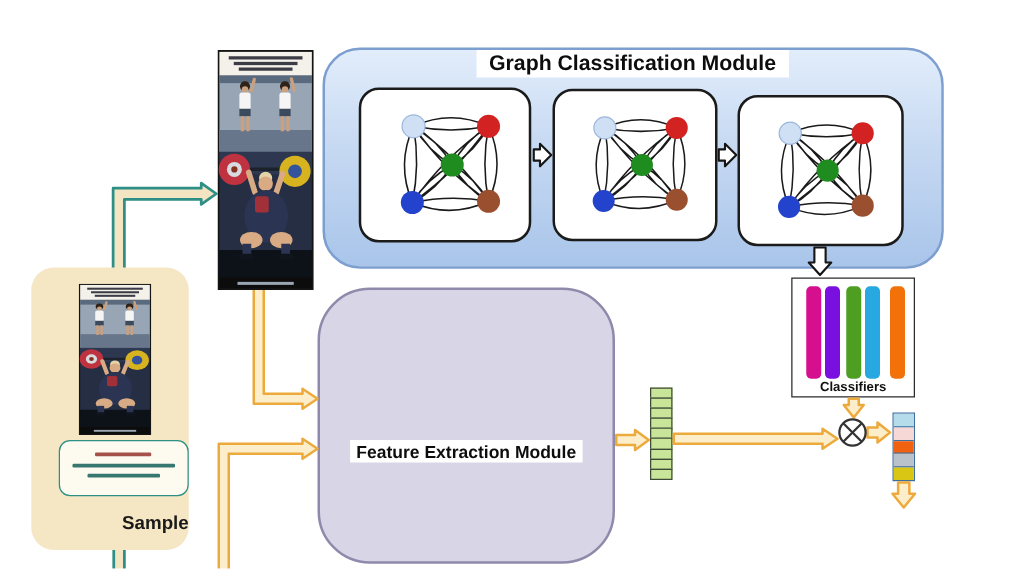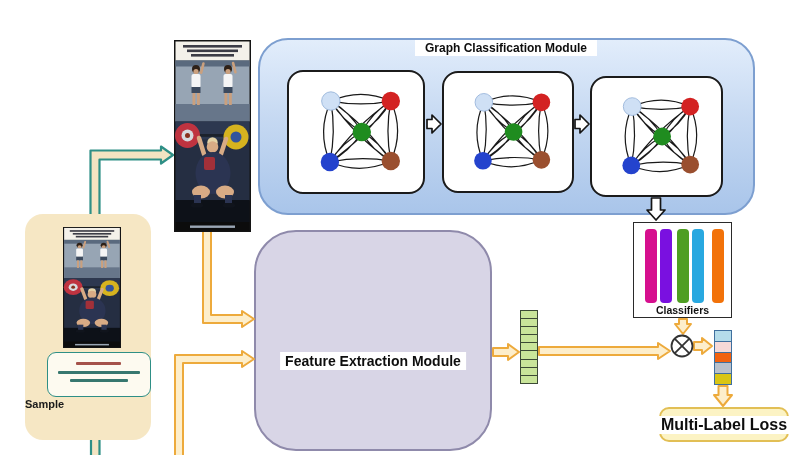--- a/index.html
+++ b/index.html
@@ -27,7 +27,7 @@
     background:linear-gradient(180deg,#e2edfb 0%,#c6d9f2 45%,var(--graph-bg) 100%);
     border:2px solid var(--graph-border);box-sizing:border-box;z-index:1;}
   #graph-module-title{left:506px;top:40px;transform:translateX(-50%);
-    background:#fff;padding:1px 10px;font-size:12px;font-weight:bold;color:#0d0d0d;
+    background:#fff;padding:1px 10px;font-size:17px;font-weight:bold;color:#0d0d0d;
     white-space:nowrap;z-index:2;}
   .graph-stage{background:#fff;border:2px solid #1b1b1b;border-radius:16px;
     box-sizing:border-box;z-index:2;}

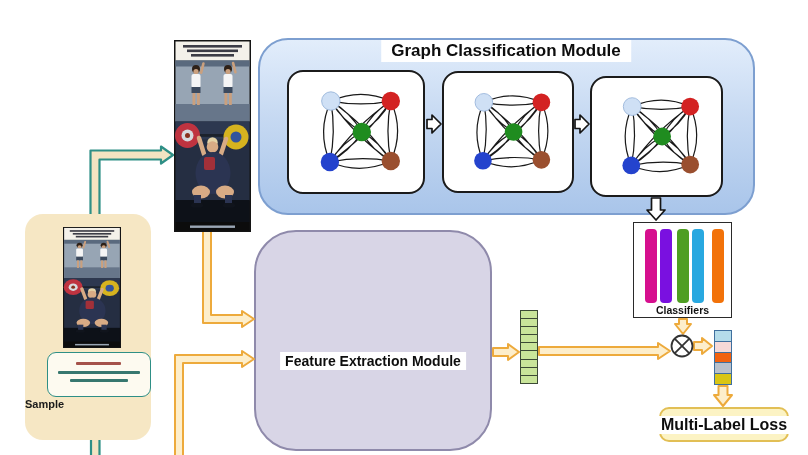--- a/index.html
+++ b/index.html
@@ -18,8 +18,8 @@
   .cap-line.l1{left:28px;top:9px;width:45px;background:#a5524a;}
   .cap-line.l2{left:10px;top:18px;width:82px;background:#37776f;}
   .cap-line.l3{left:22px;top:26px;width:58px;background:#37776f;}
-  #sample-label{left:0;top:184px;width:100%;text-align:left;
-    font-size:11px;font-weight:bold;color:#1a1a1a;}
+  #sample-label{left:0;top:196px;width:100%;text-align:right;
+    font-size:15px;font-weight:bold;color:#1a1a1a;}
   
   #input-image{left:174px;top:40px;width:77px;height:192px;z-index:6;}
   

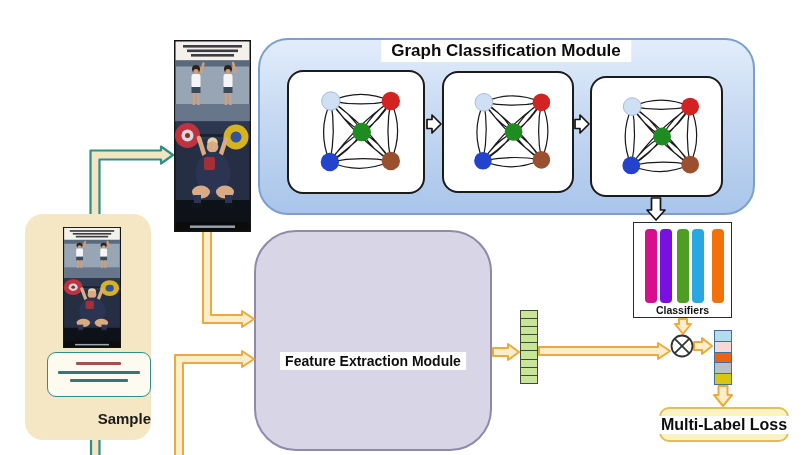--- a/index.html
+++ b/index.html
@@ -214,9 +214,6 @@
       <div class="ov-cell" style="background: rgb(217, 197, 19);"></div>
     </div>
 
-  <div id="loss-box" class="abs">
-    <span id="loss-label">Multi-Label Loss</span>
-  </div>
 
   <svg id="arrows" class="abs" viewBox="0 0 808 455">
     <path class="arrow-teal" d="M 90.5 222 L 90.5 150.5 L 161 150.5 L 161 146.5 L 173 155 L 161 163.5 L 161 159.5 L 99.5 159.5 L 99.5 222 Z"></path>

